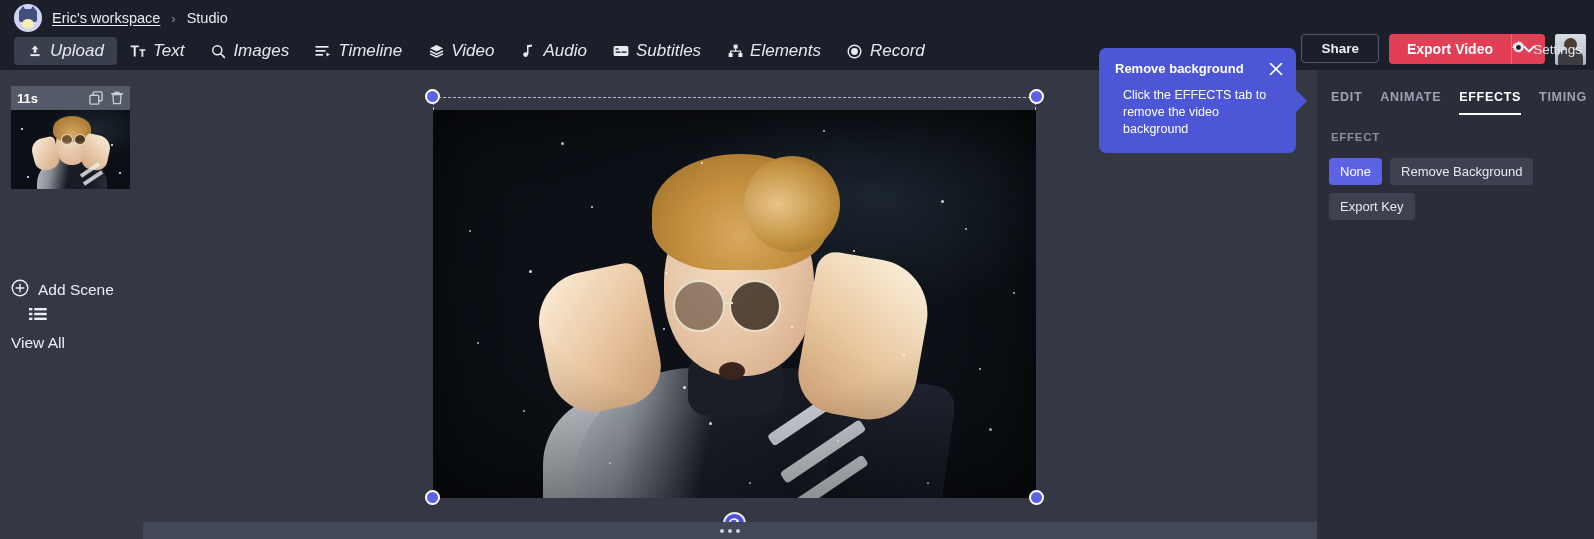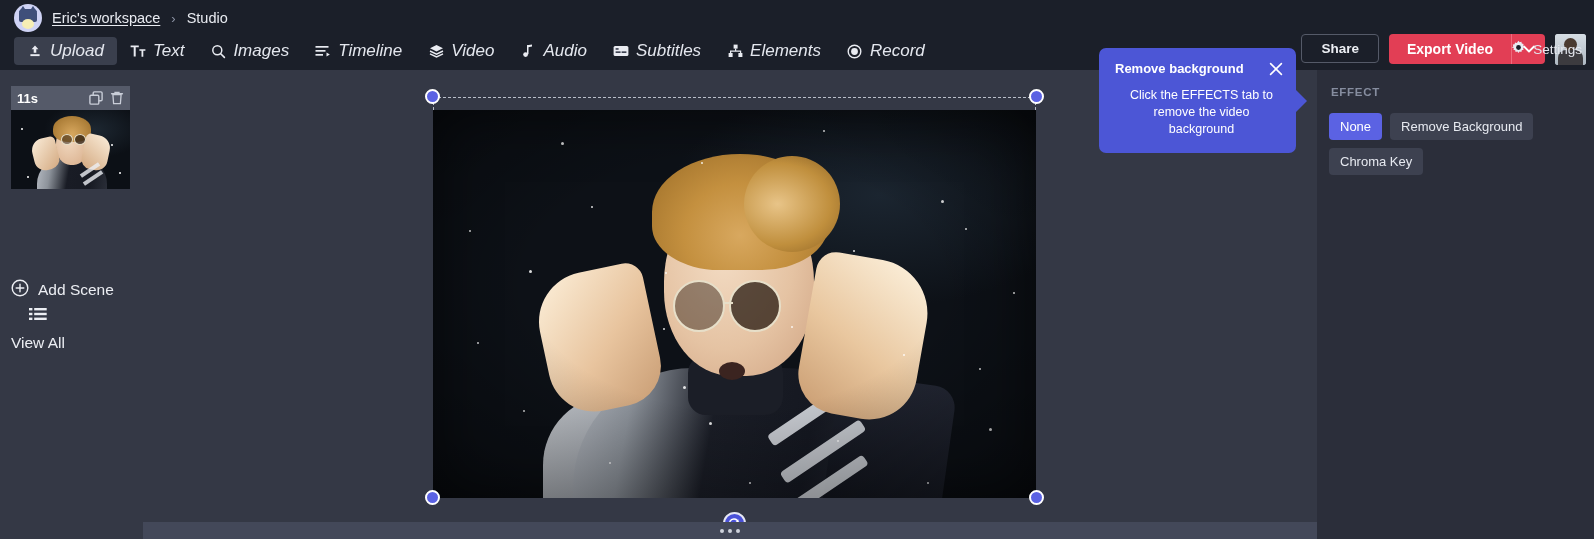--- a/index.html
+++ b/index.html
@@ -293,7 +293,7 @@
   }
   .tt-title { font-size: 13px; font-weight: bold; }
   .tt-close { cursor: pointer; display: flex; padding: 1px; }
-  .tt-body { padding: 10px 16px 0 24px; font-size: 12.5px; line-height: 1.35; text-align: center; }
+  .tt-body { padding: 10px 16px 0 24px; font-size: 12.5px; line-height: 1.35; }
   .tt-arrow {
     position: absolute; right: -11px; top: 41px; width: 0; height: 0;
     border-top: 12px solid transparent; border-bottom: 12px solid transparent;

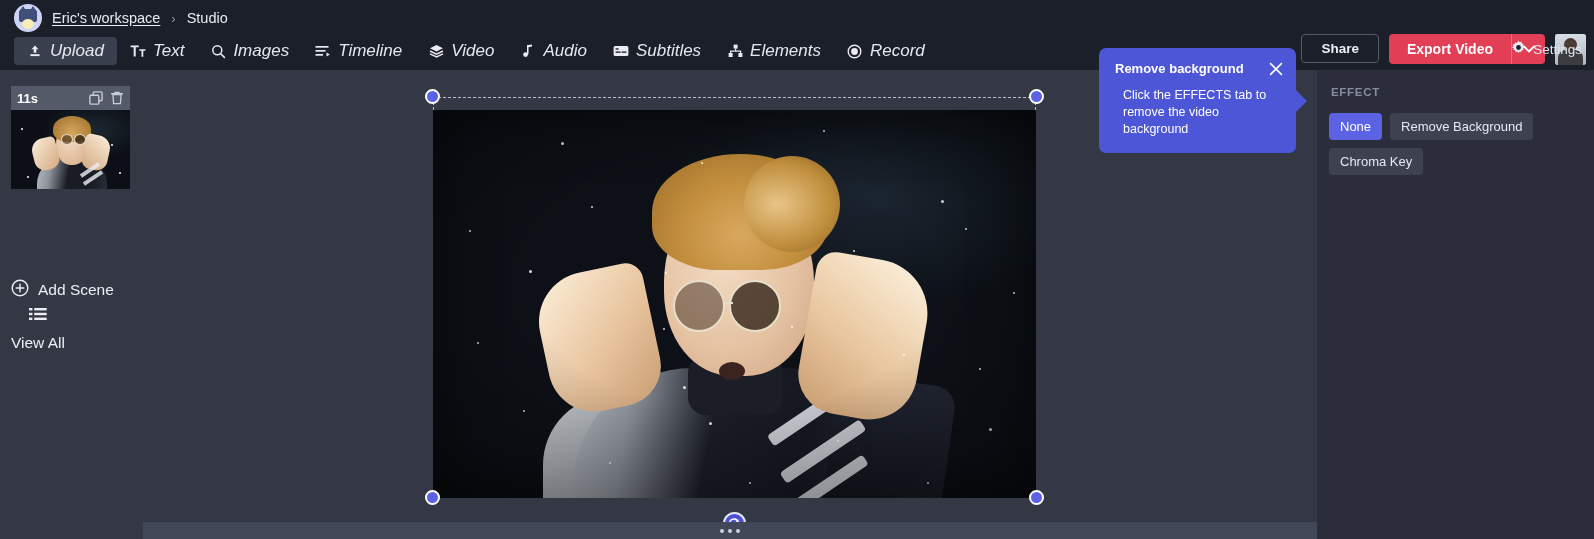--- a/index.html
+++ b/index.html
@@ -594,6 +594,12 @@
   </div>
 
   <div class="right-panel">
+    <div class="rp-tabs">
+      <div class="rp-tab">EDIT</div>
+      <div class="rp-tab">ANIMATE</div>
+      <div class="rp-tab active">EFFECTS</div>
+      <div class="rp-tab">TIMING</div>
+    </div>
 
     <div class="rp-section-label">EFFECT</div>
 

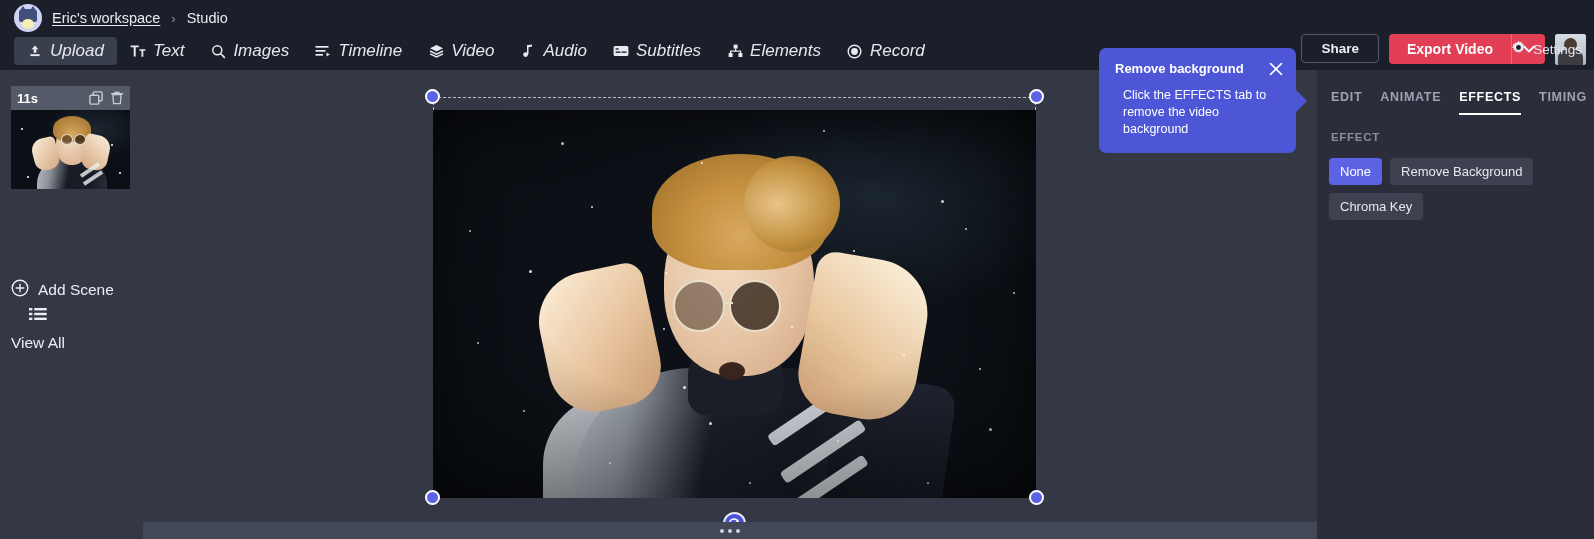--- a/index.html
+++ b/index.html
@@ -606,7 +606,7 @@
     <div class="chips">
       <div class="chip selected">None</div>
       <div class="chip">Remove Background</div>
-      <div class="chip">Chroma Key</div>
+      <div class="chip">Export Key</div>
     </div>
   </div>
 

